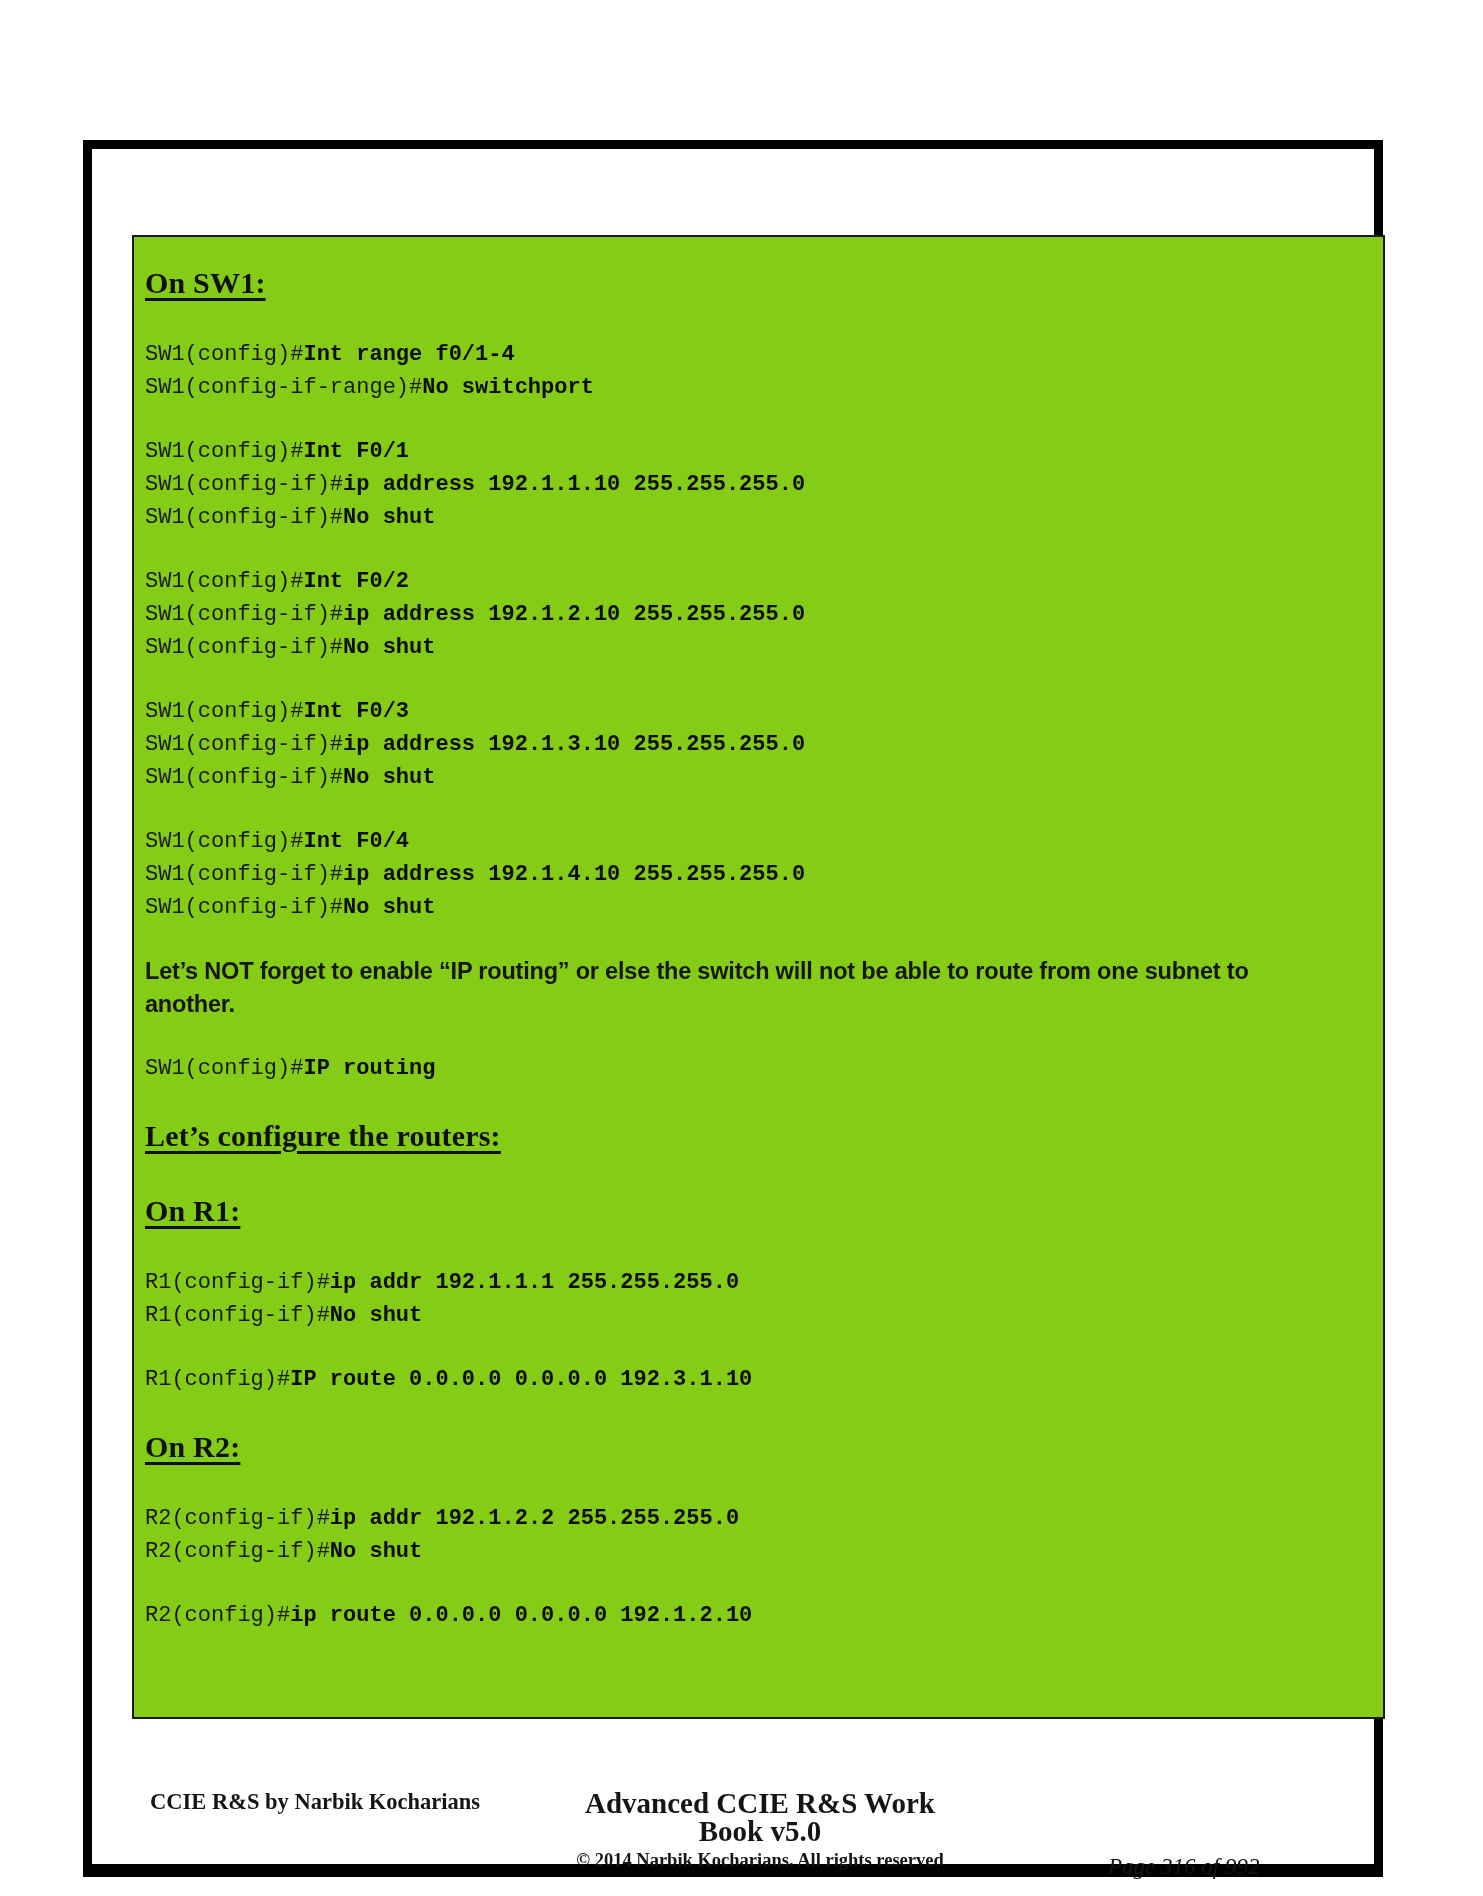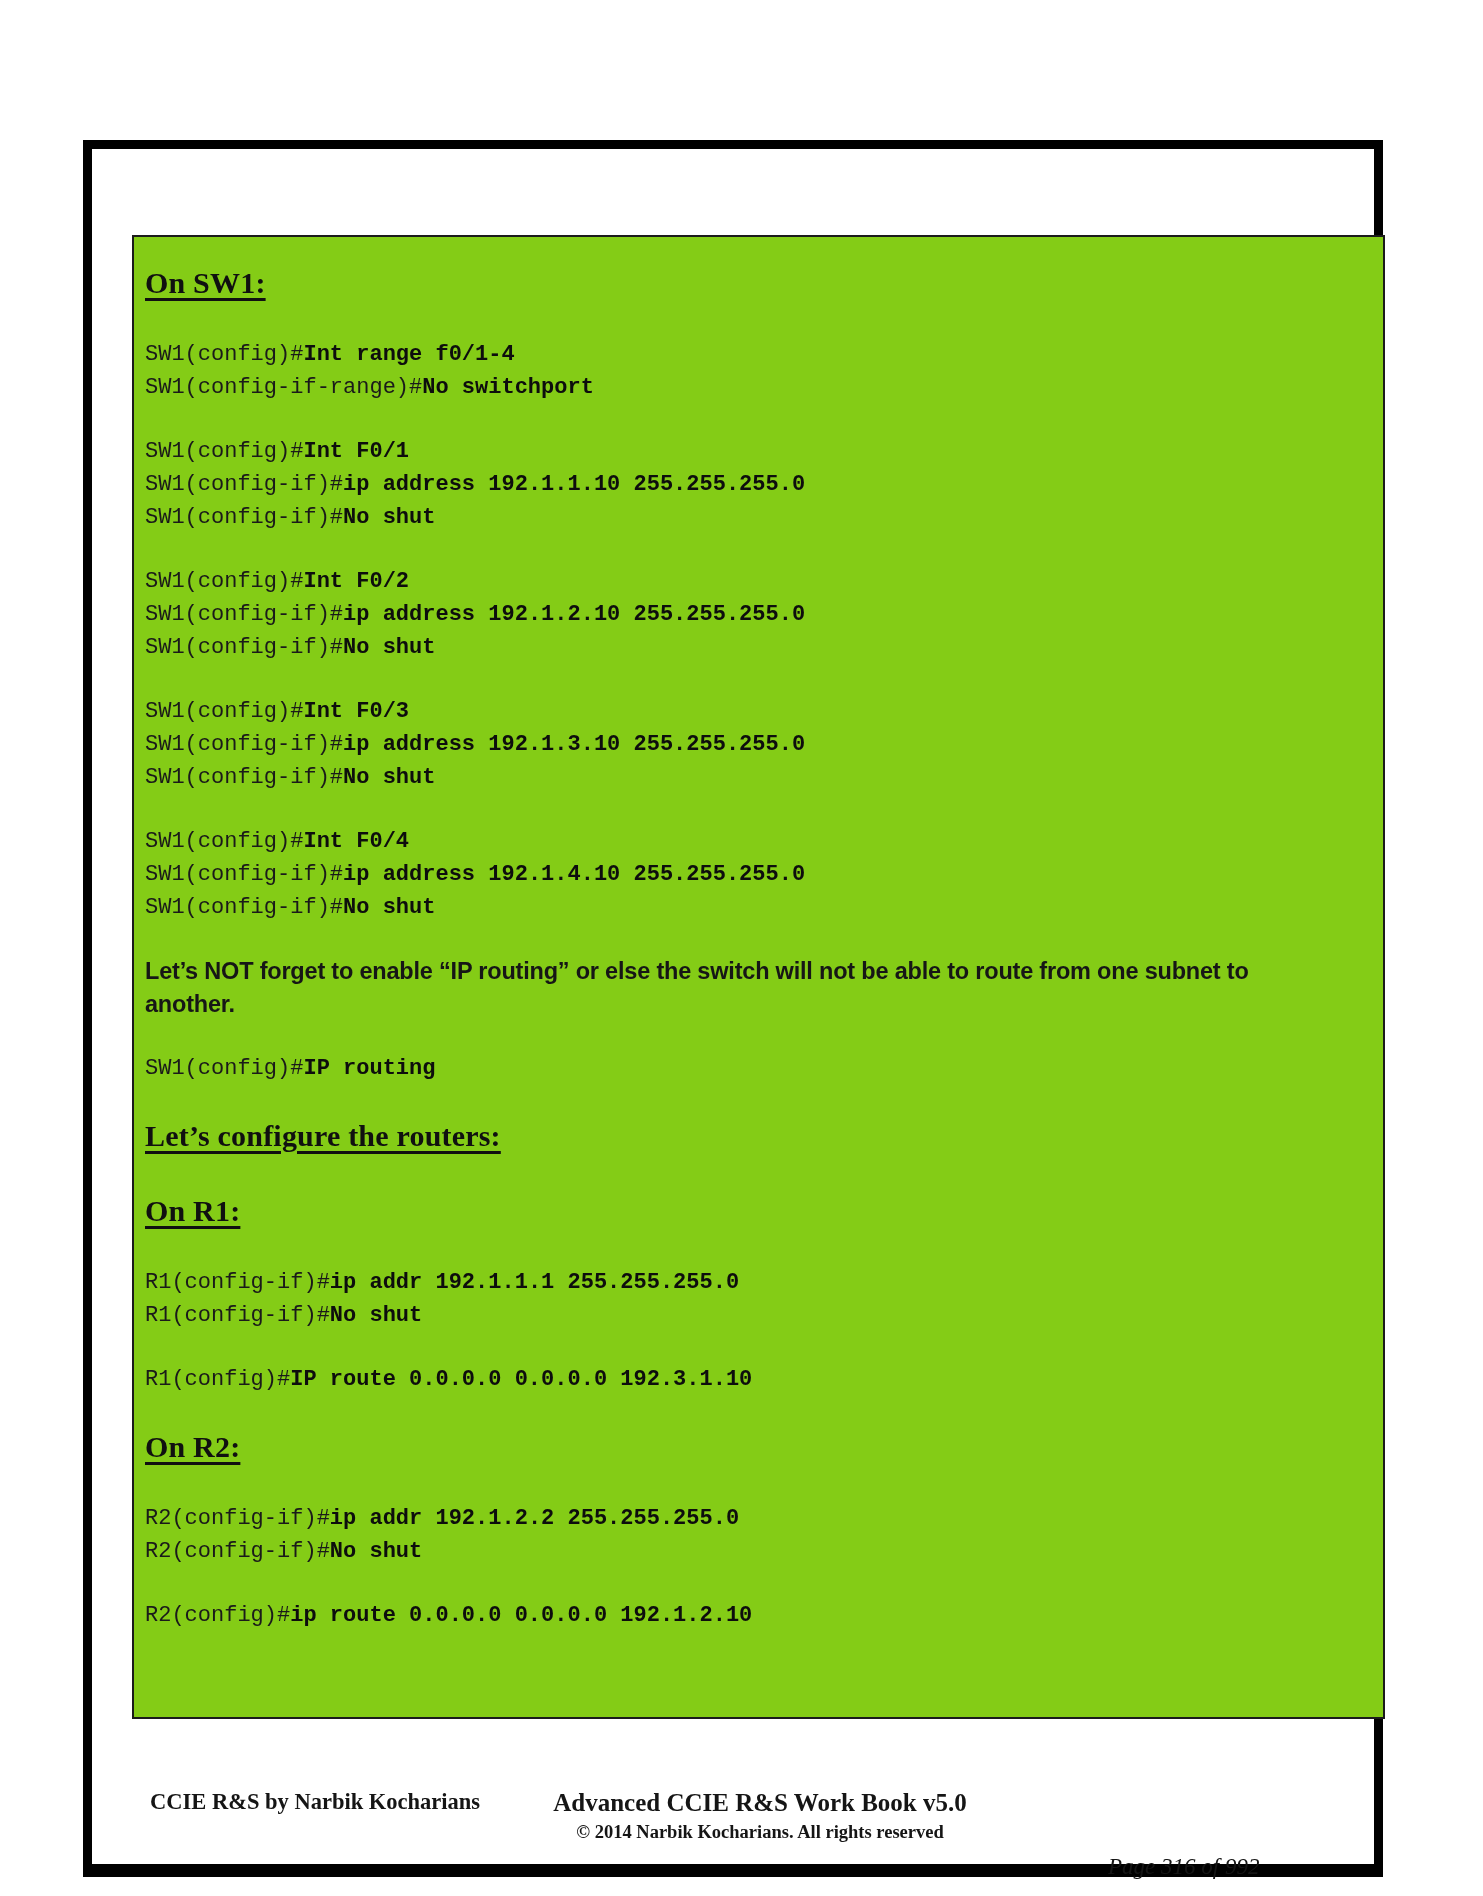--- a/index.html
+++ b/index.html
@@ -78,7 +78,7 @@
     font-weight:bold;
     color:#151515;
   }
-  .footer-center .line1 { font-size:25px; line-height:28px;text-align:center; }
+  .footer-center .line1 { font-size:29px; line-height:28px;text-align:center; }
   .footer-center .line2 { font-size:18.5px; line-height:24px; margin-top:3px; }
   .footer-right {
     position:absolute;

